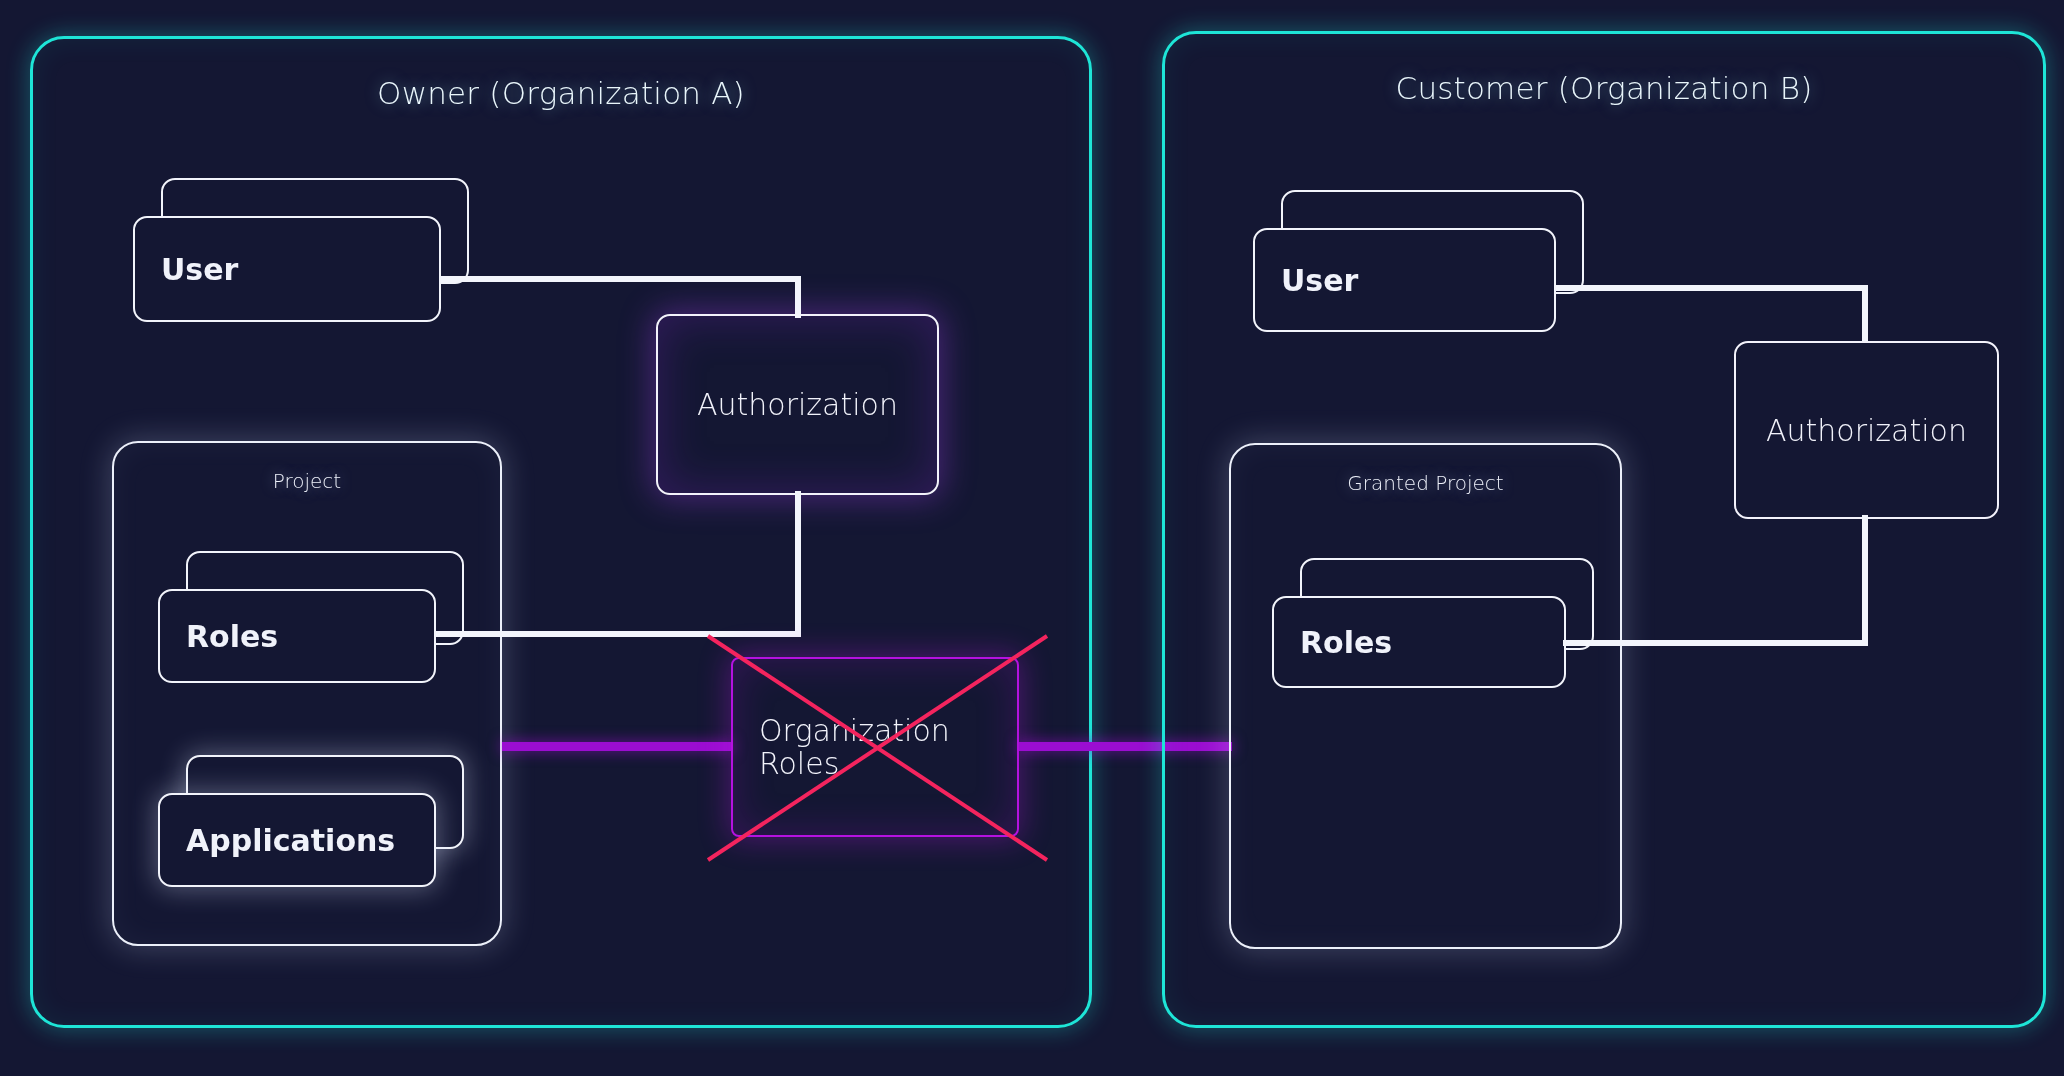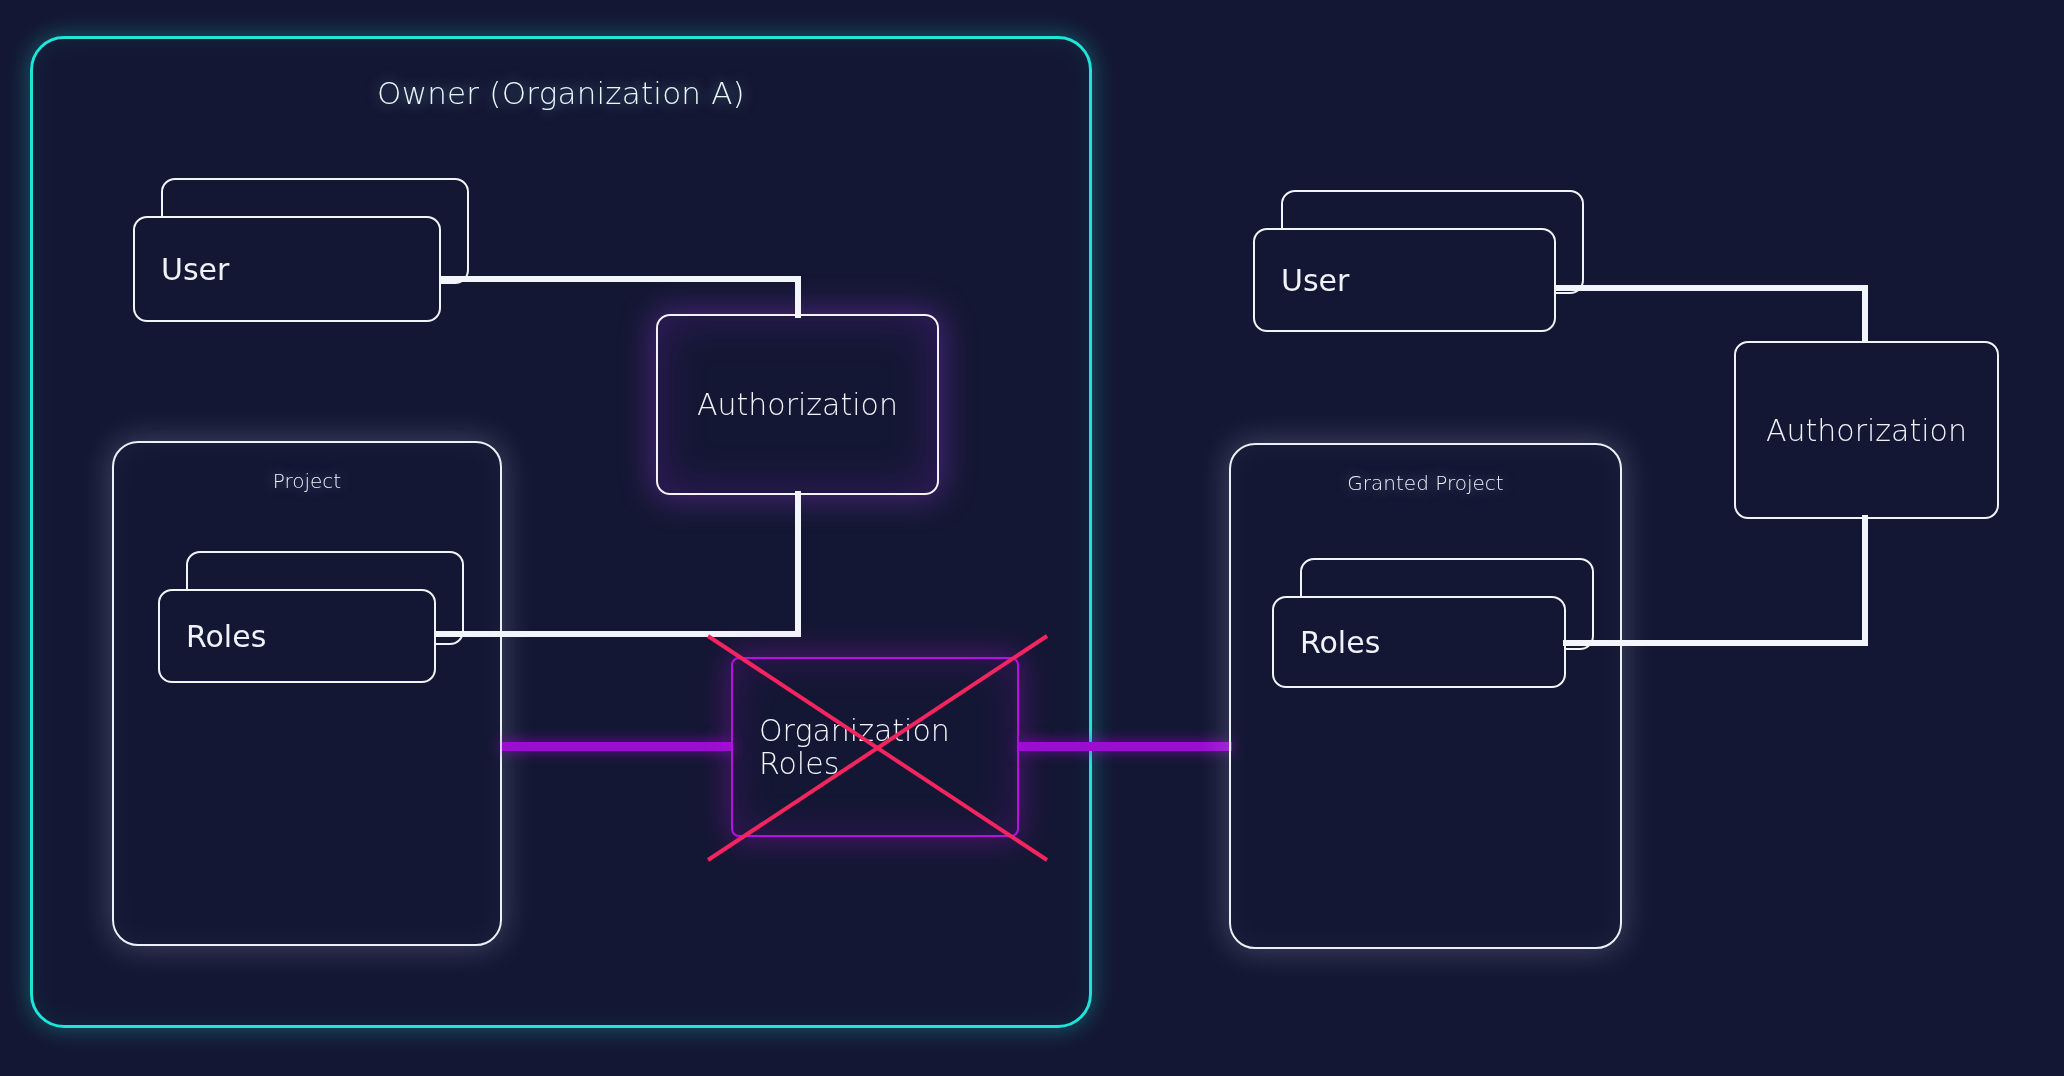--- a/index.html
+++ b/index.html
@@ -219,6 +219,9 @@
 
   <div class="conn h purple" style="left:1019px; top:742px; width:213px; height:9px;"></div>
 
+  <div class="org-panel" style="left:1162px; top:31px; width:878px; height:991px;">
+    <div class="org-title">Customer (Organization B)</div>
+  </div>
 
   <div class="stack" style="left:1253px; top:190px; width:303px; height:104px;">
     <div class="card-back"></div>

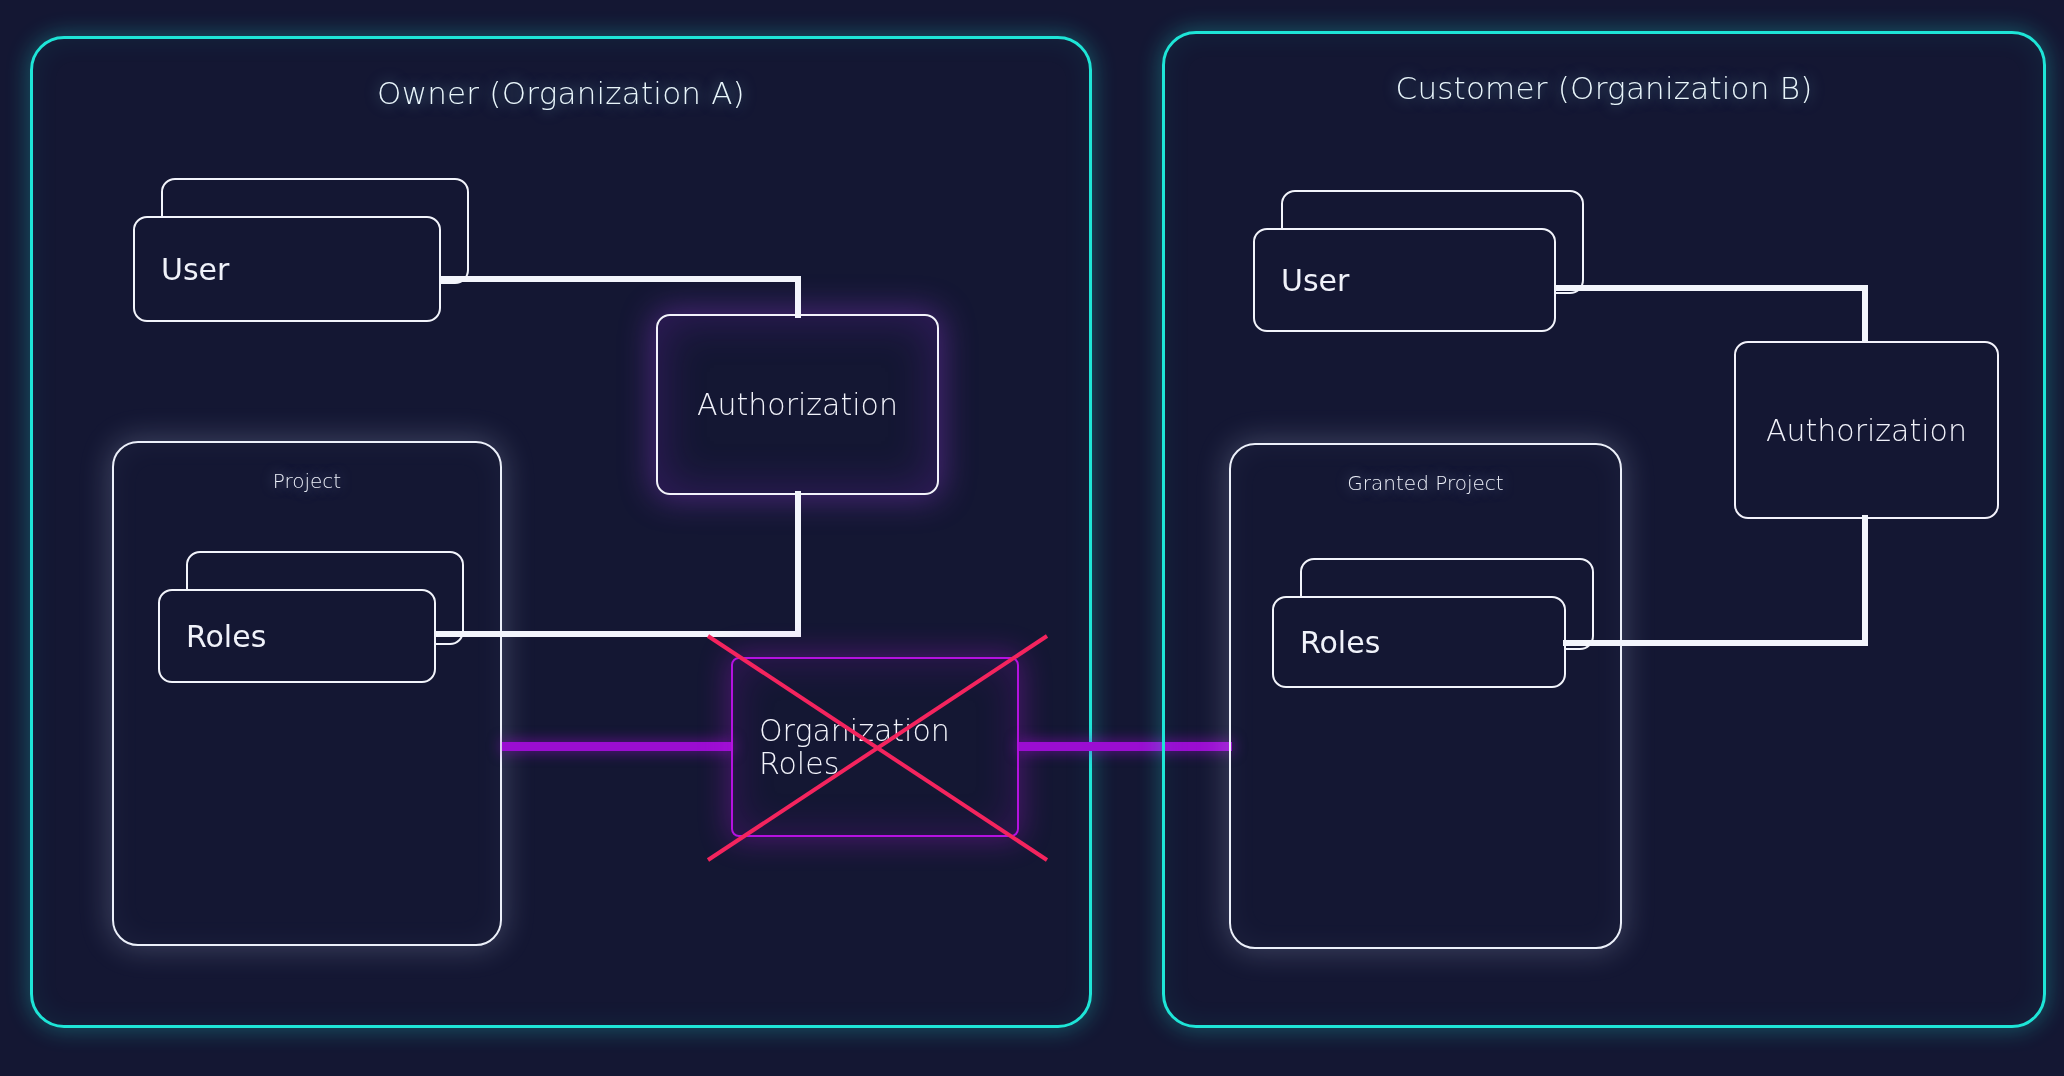--- a/index.html
+++ b/index.html
@@ -78,7 +78,7 @@
   .stack .card-label {
     color: #f0f2fa;
     font-size: 30px;
-    font-weight: 400;
+    font-weight: 700;
     padding-left: 26px;
     font-family: "DejaVu Sans", sans-serif;
     white-space: nowrap;

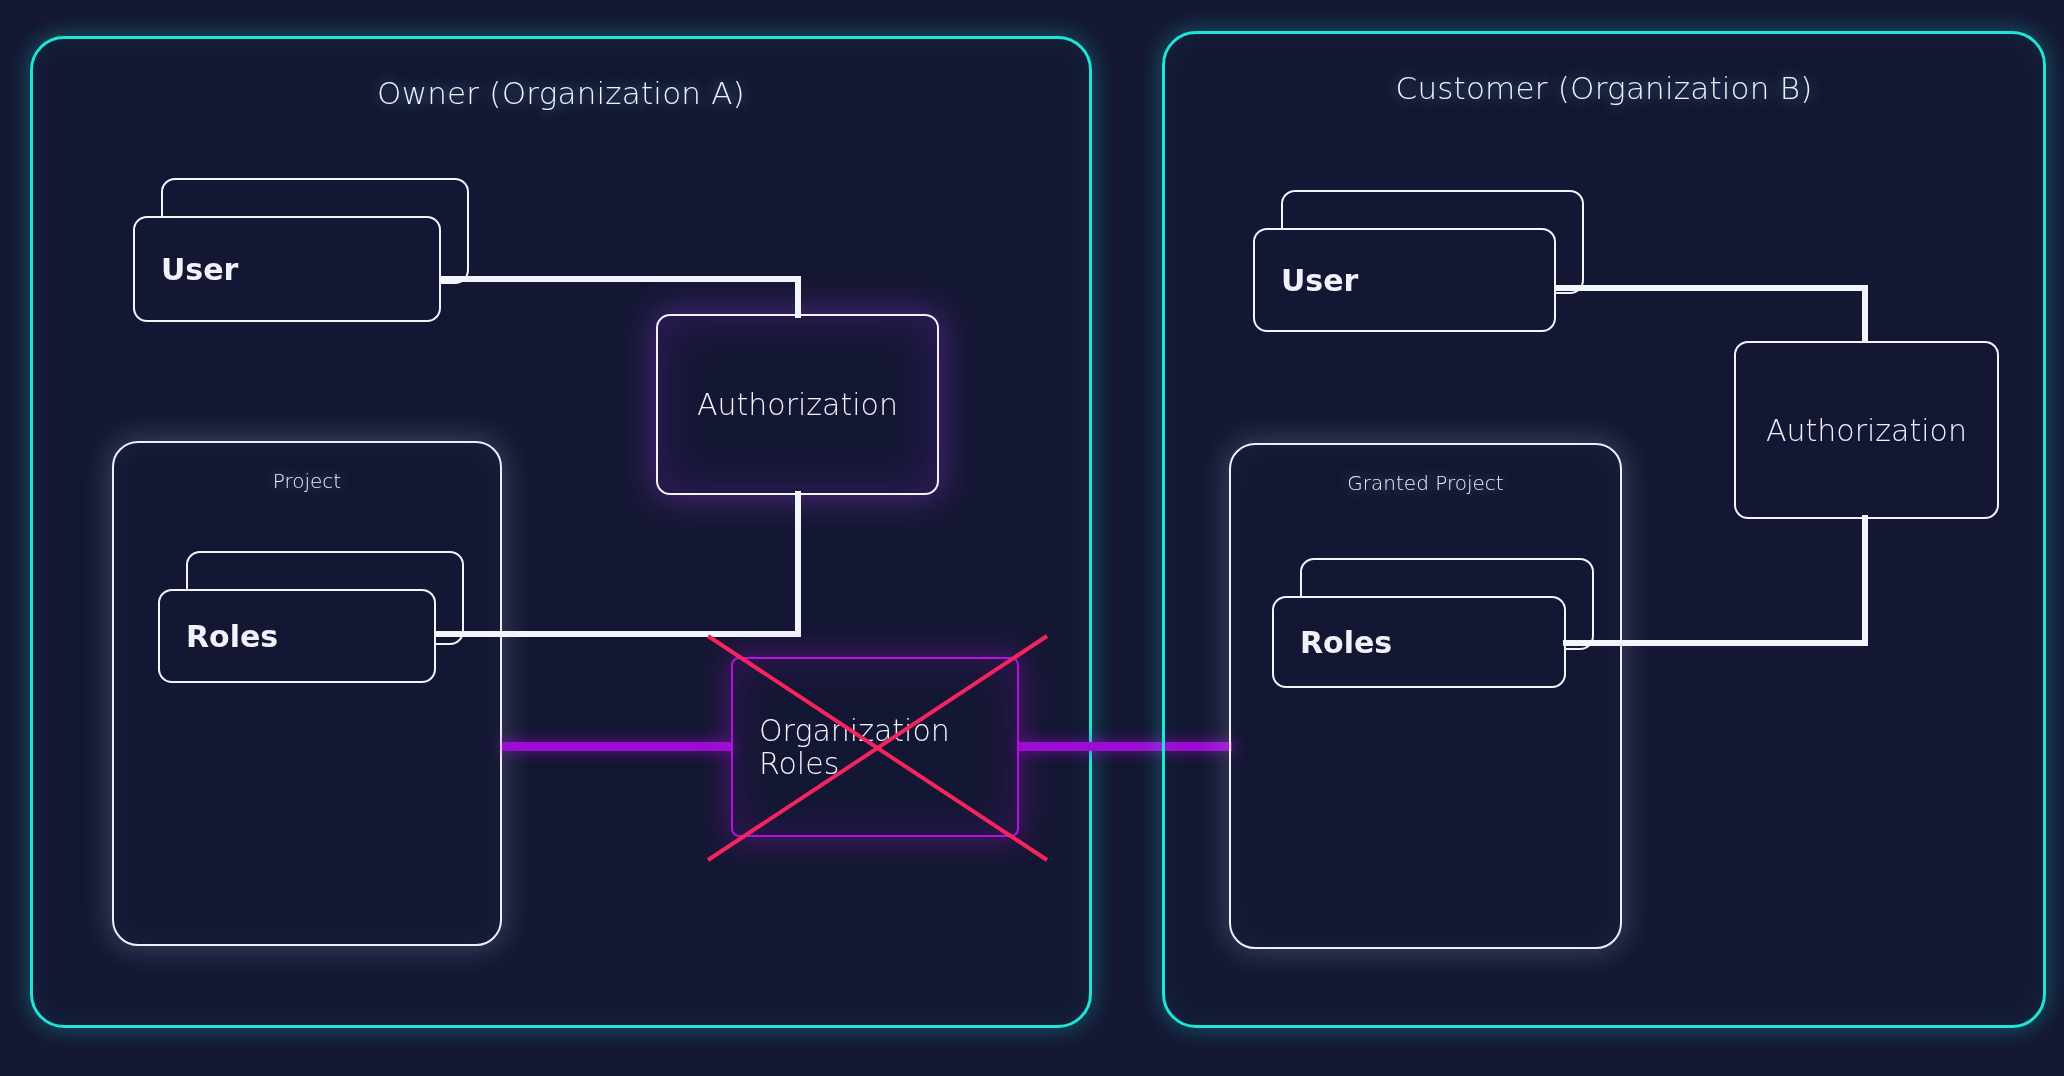--- a/index.html
+++ b/index.html
@@ -194,6 +194,12 @@
     </div>
   </div>
 
+  <div class="stack glow" style="left:158px; top:755px; width:278px; height:94px;">
+    <div class="card-back"></div>
+    <div class="card-front">
+      <span class="card-label">Applications</span>
+    </div>
+  </div>
 
   <div class="auth-box purple-glow" style="left:656px; top:314px; width:283px; height:181px;">
     <span class="auth-label">Authorization</span>

